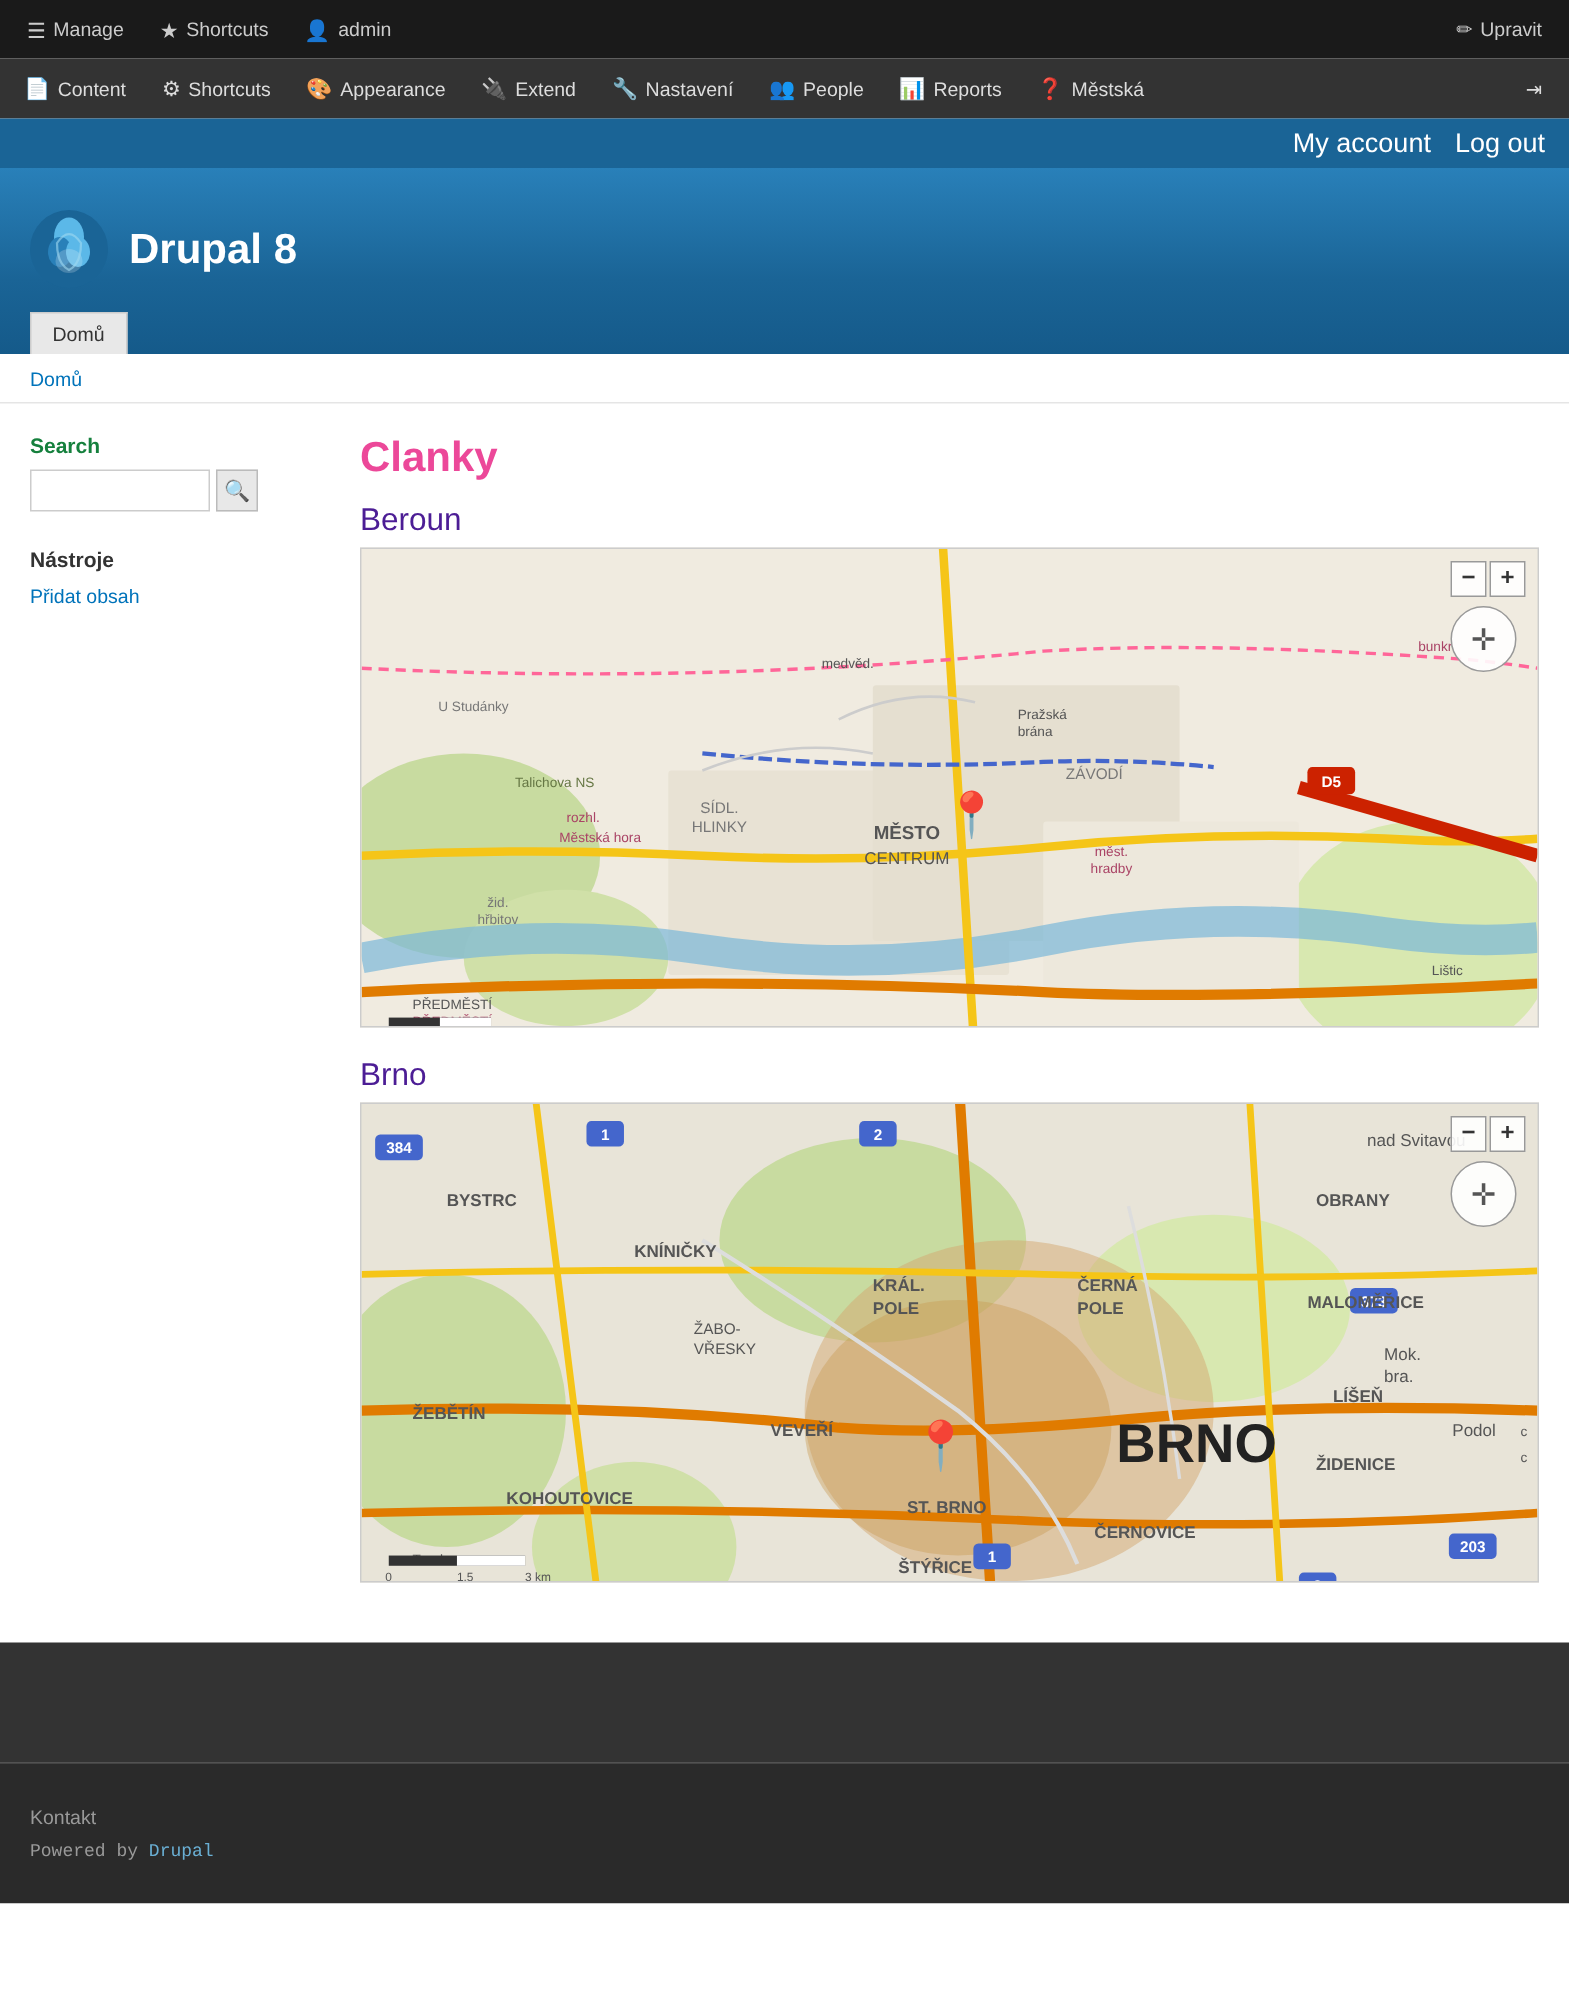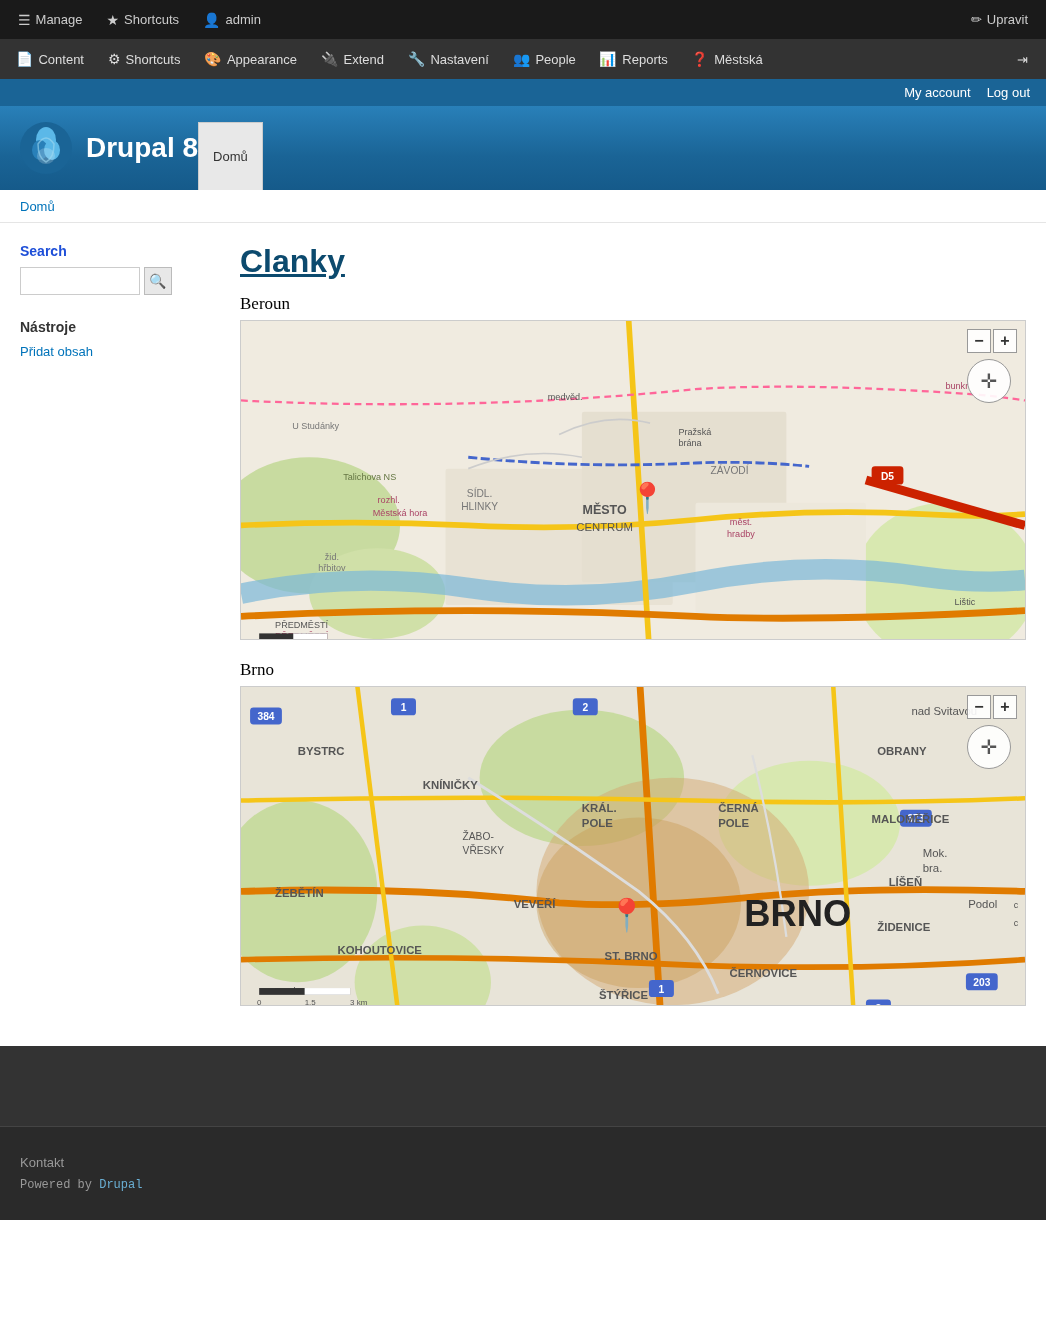--- a/index.html
+++ b/index.html
@@ -85,7 +85,7 @@
     }
     .account-bar a {
       color: #fff;
-      font-size: 13px;
+      font-size: 18px;
       text-decoration: none;
       cursor: pointer;
     }

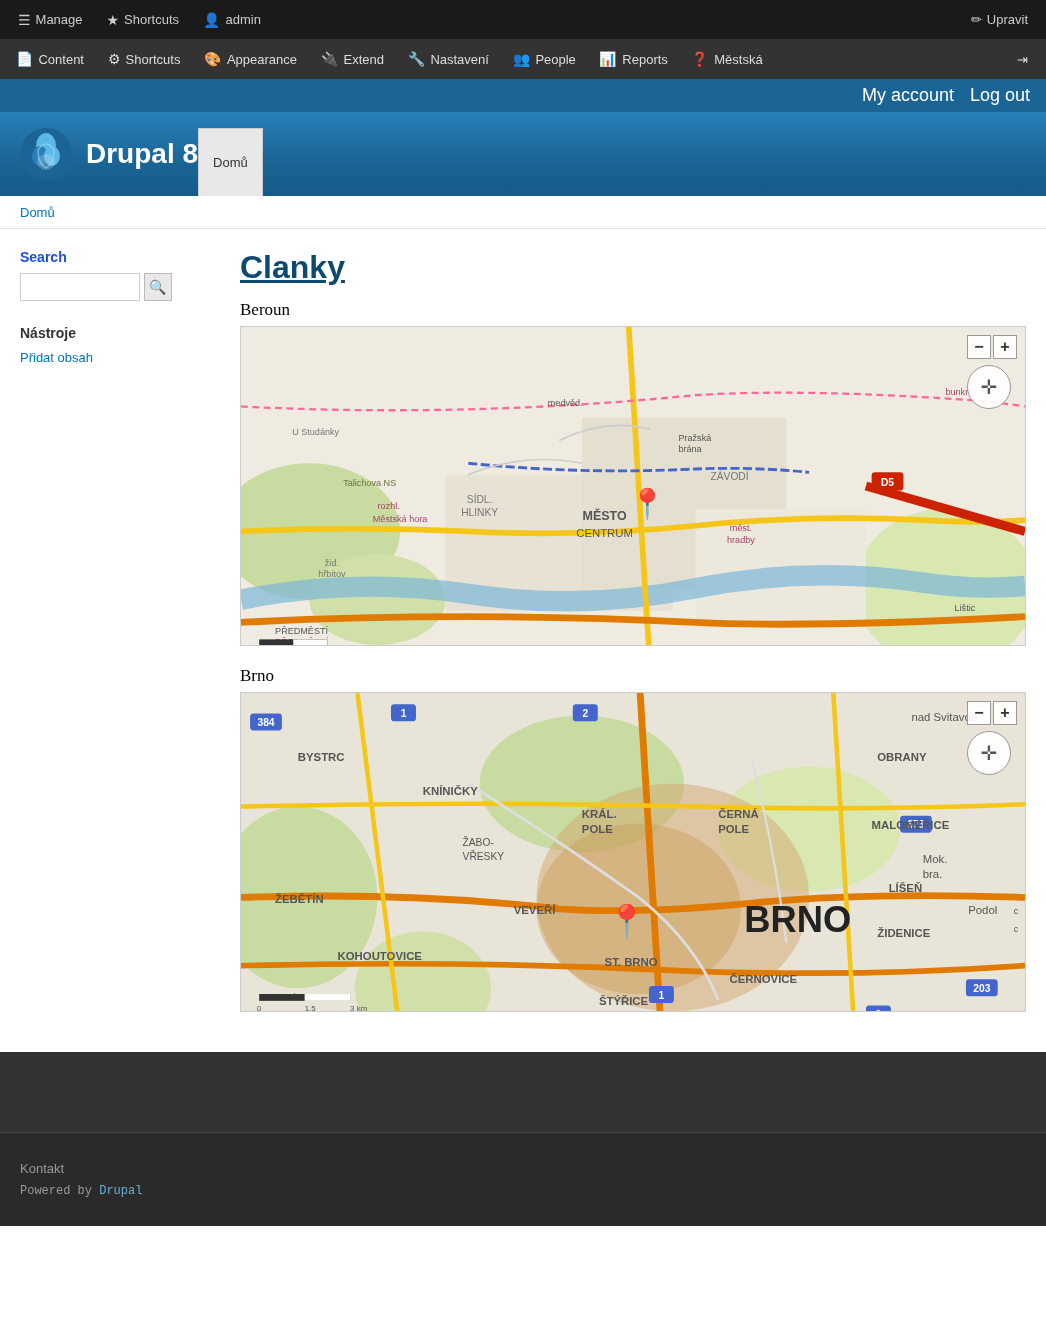--- a/index.html
+++ b/index.html
@@ -93,9 +93,9 @@
     
     .site-header {
       background: linear-gradient(180deg, #2980b9 0%, #1a6496 60%, #155a8a 100%);
-      padding: 16px 20px 0 20px;
-      display: flex;
-      flex-direction: row;
+      padding: 28px 20px 0 20px;
+      display: flex;
+      flex-direction: column;
     }
     .site-brand {
       display: flex;

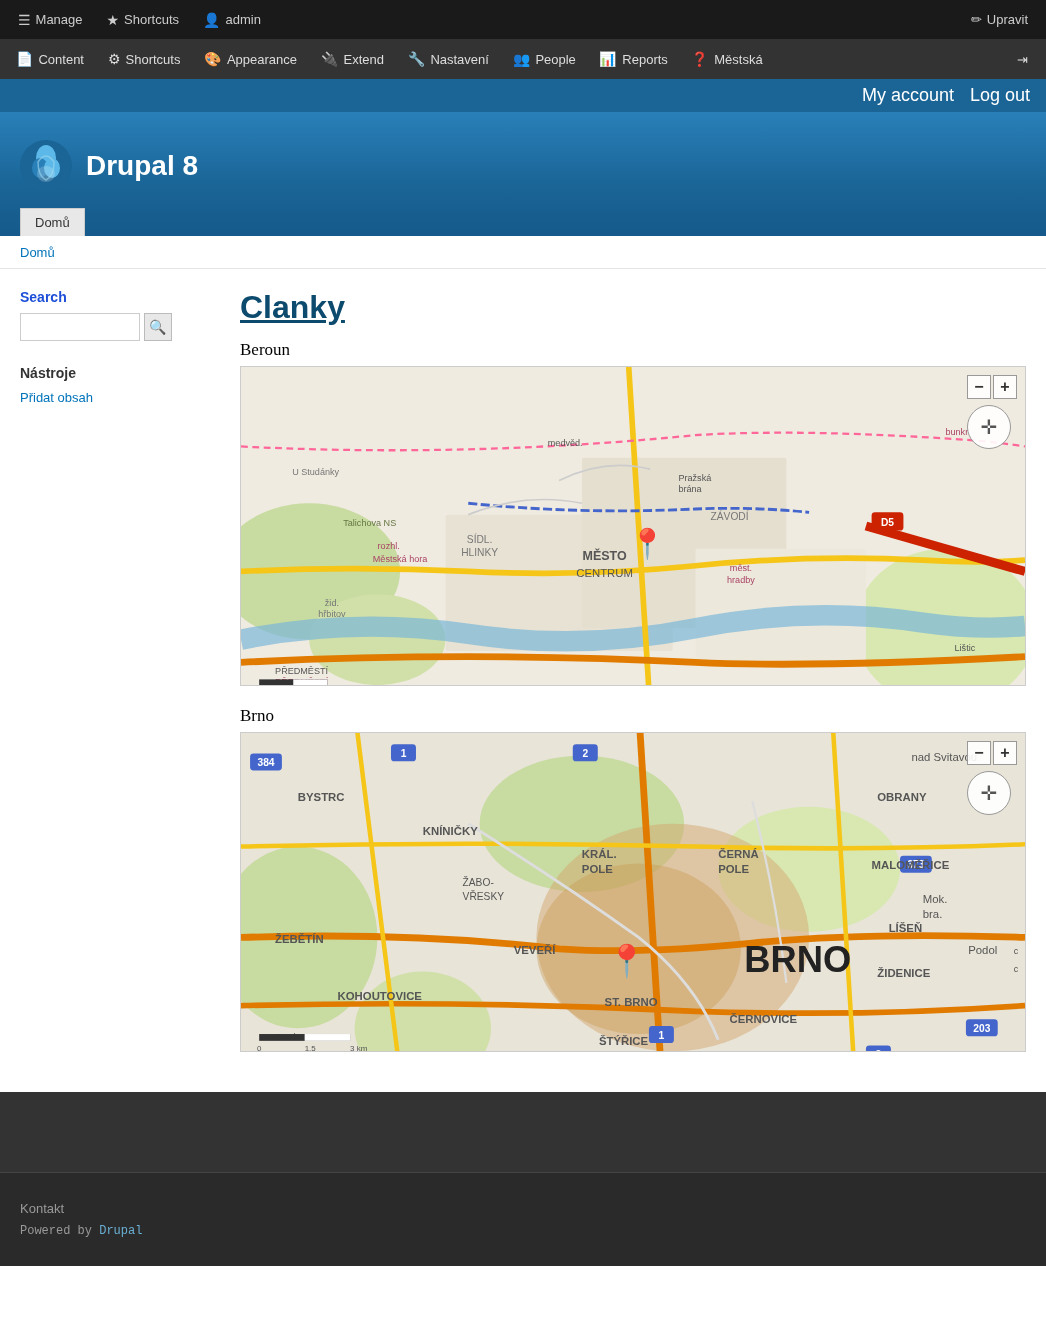--- a/index.html
+++ b/index.html
@@ -156,7 +156,7 @@
     .sidebar-block-title {
       font-size: 14px;
       font-weight: bold;
-      color: #1d4ed8;
+      color: #15803d;
       margin-bottom: 8px;
     }
     .search-form {

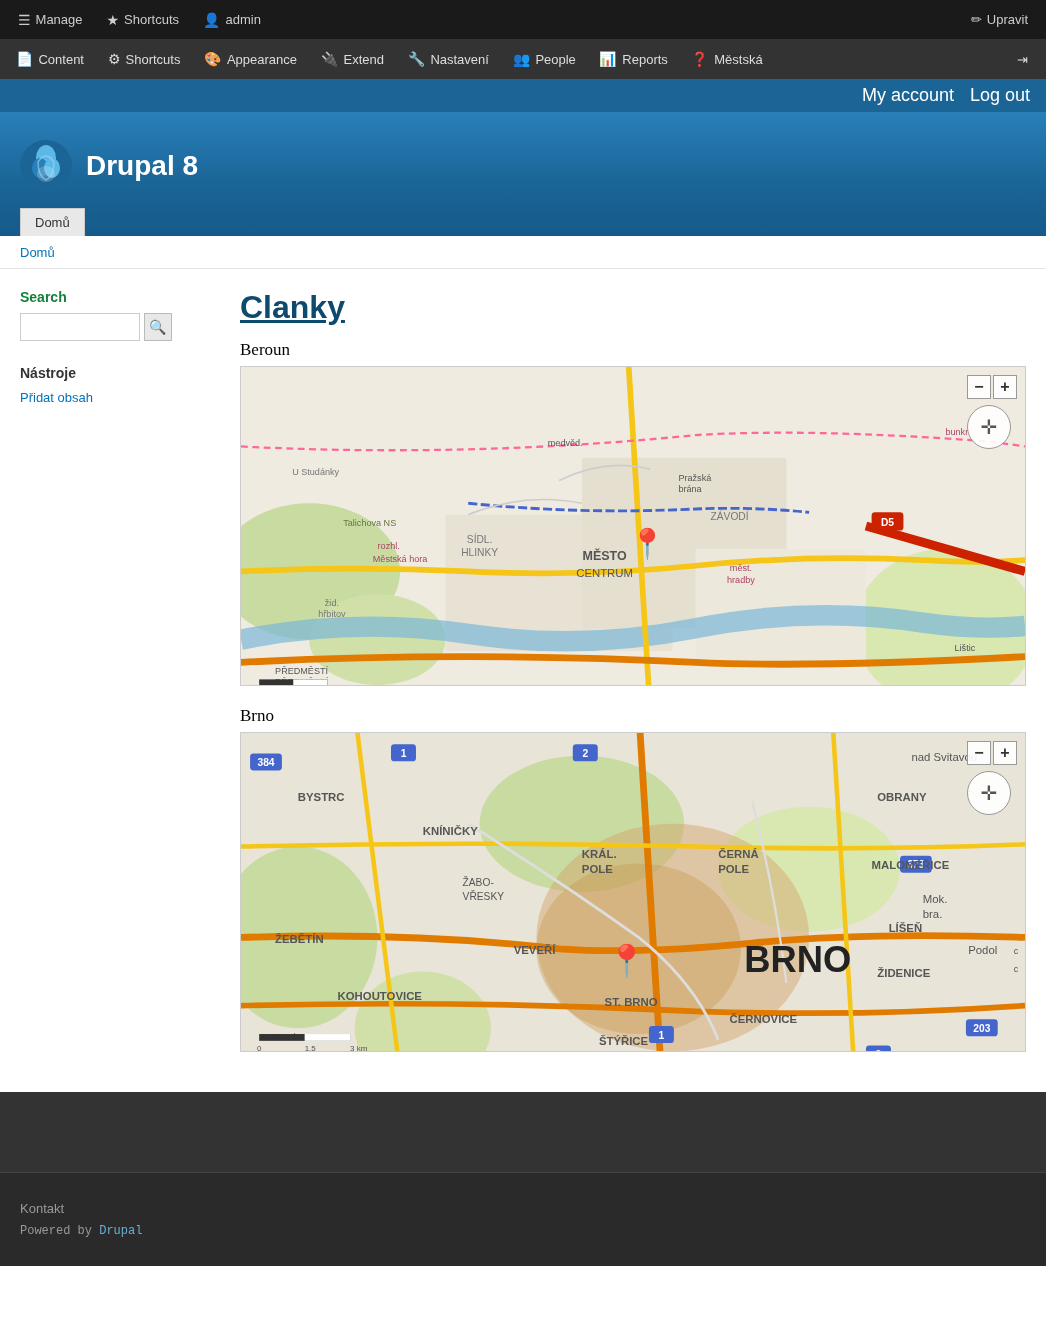--- a/index.html
+++ b/index.html
@@ -201,11 +201,10 @@
       flex: 1;
     }
     .page-title {
-      font-size: 32px;
+      font-size: 28px;
       font-weight: bold;
-      color: #0c4a6e;
+      color: #ec4899;
       margin-bottom: 14px;
-      text-decoration: underline;
     }
     .article-title {
       color: #000000;

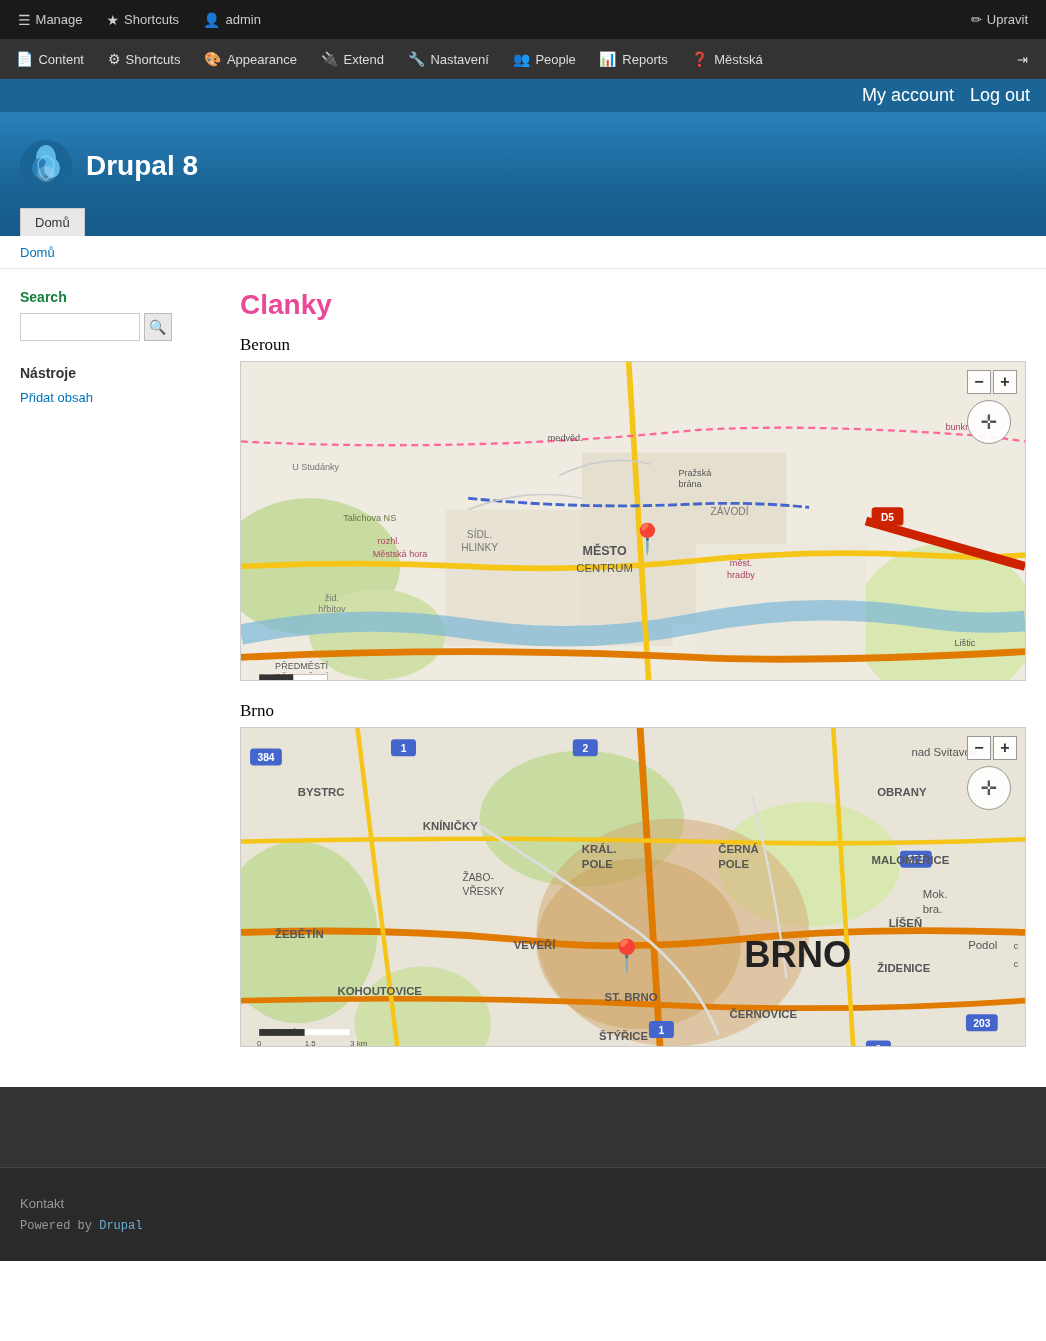--- a/index.html
+++ b/index.html
@@ -207,13 +207,12 @@
       margin-bottom: 14px;
     }
     .article-title {
-      color: #000000;
-      font-size: 17px;
+      color: #4c1d95;
+      font-size: 21px;
       text-decoration: none;
       display: block;
       margin-bottom: 6px;
       cursor: pointer;
-      font-family: Liberation Serif, serif;
     }
 
     

